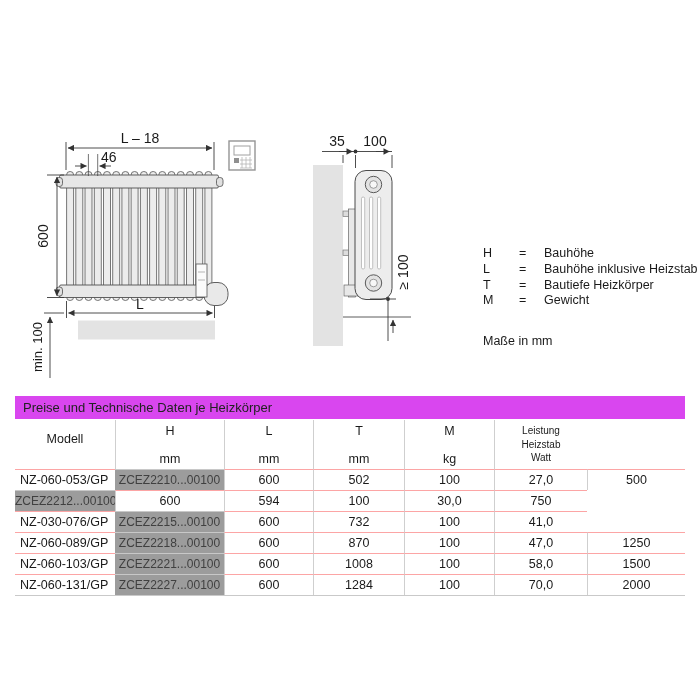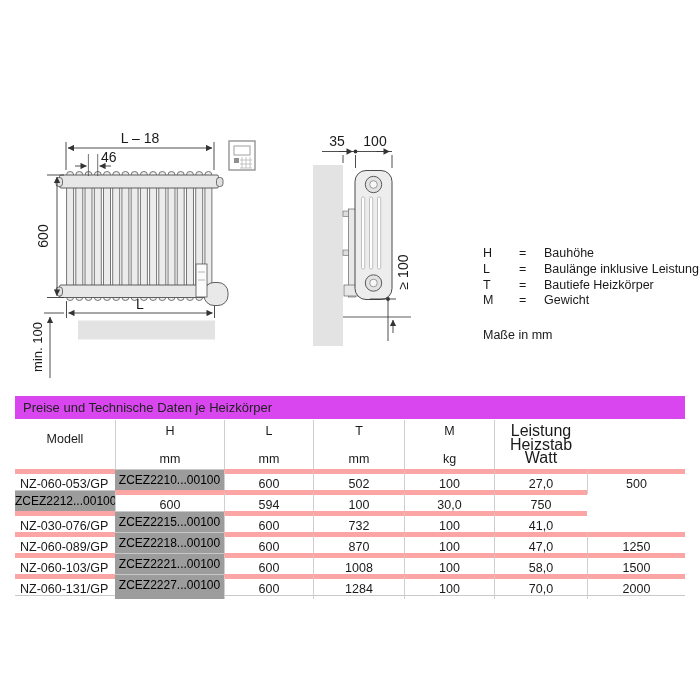--- a/index.html
+++ b/index.html
@@ -199,7 +199,7 @@
     <div class="legend-row">
       <span class="legend-sym">L</span>
       <span class="legend-eq">=</span>
-      <span>Baulänge inklusive Leistung</span>
+      <span>Bauhöhe inklusive Heizstab</span>
     </div>
     <div class="legend-row">
       <span class="legend-sym">T</span>

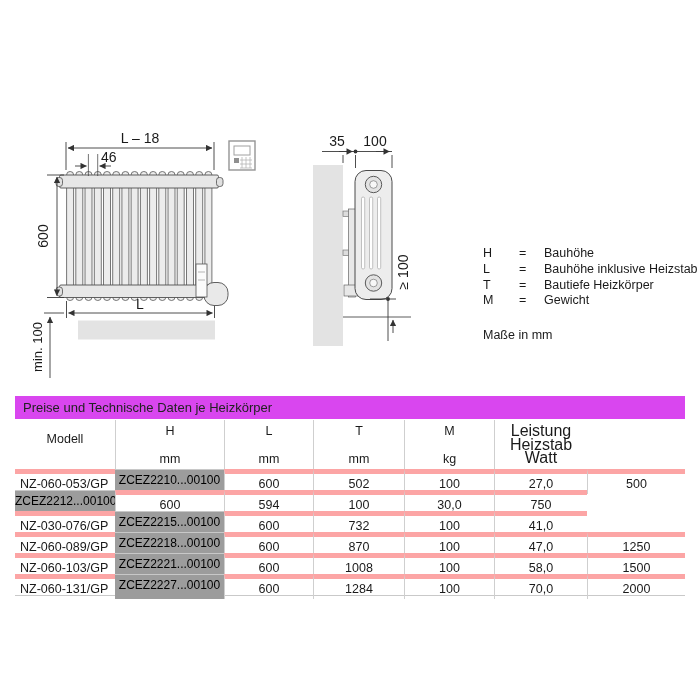--- a/index.html
+++ b/index.html
@@ -15,7 +15,7 @@
   .legend-row{display:flex;}
   .legend-sym{width:36px;}
   .legend-eq{width:25px;}
-  .legend-note{margin-top:19px;}
+  .legend-note{margin-top:25px;}
 
   
   .dtable{position:absolute;left:15px;top:396px;width:670px;font-size:12.5px;}

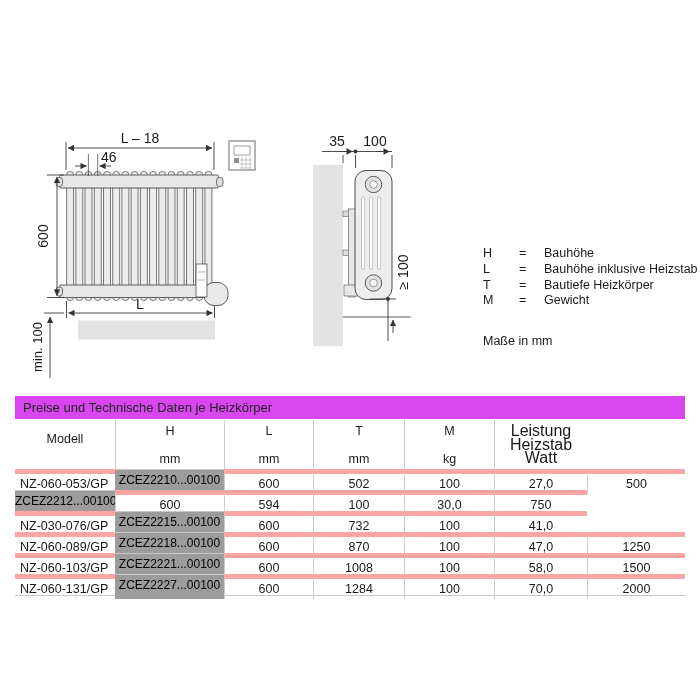--- a/index.html
+++ b/index.html
@@ -30,7 +30,7 @@
   .h-edi sup{font-size:8.5px;}
   .h-dim{display:flex;flex-direction:column;justify-content:space-between;
          align-items:center;padding:4px 0 3px 0;}
-  .h-power{text-align:center;font-size:16px;line-height:13.5px;padding-top:4px;}
+  .h-power{text-align:center;font-size:10px;line-height:13.5px;padding-top:4px;}
   .vline{border-left:1px solid #cfcfcf;}
   .tbody{border-bottom:1px solid #c9c9c9;}
   .trow{height:21px;line-height:20px;}

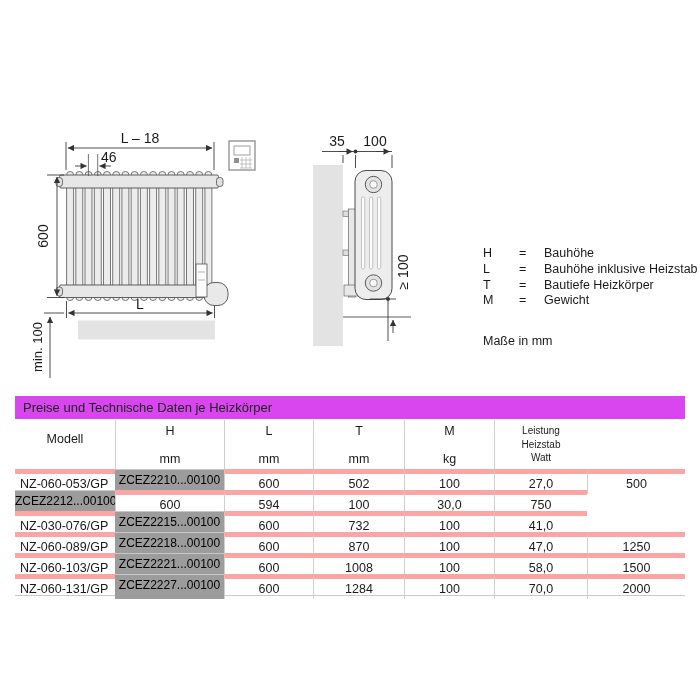--- a/index.html
+++ b/index.html
@@ -34,7 +34,7 @@
   .vline{border-left:1px solid #cfcfcf;}
   .tbody{border-bottom:1px solid #c9c9c9;}
   .trow{height:21px;line-height:20px;}
-  .trow>div{box-sizing:border-box;border-top:5px solid #fca5a5;}
+  .trow>div{box-sizing:border-box;border-top:1px solid #fca5a5;}
   .c-model{padding-left:5px;}
   .c-edi{background:#9c9c9c;color:#000000;text-align:center;font-size:12px;
          border-top:1px solid rgba(255,255,255,.45) !important;}

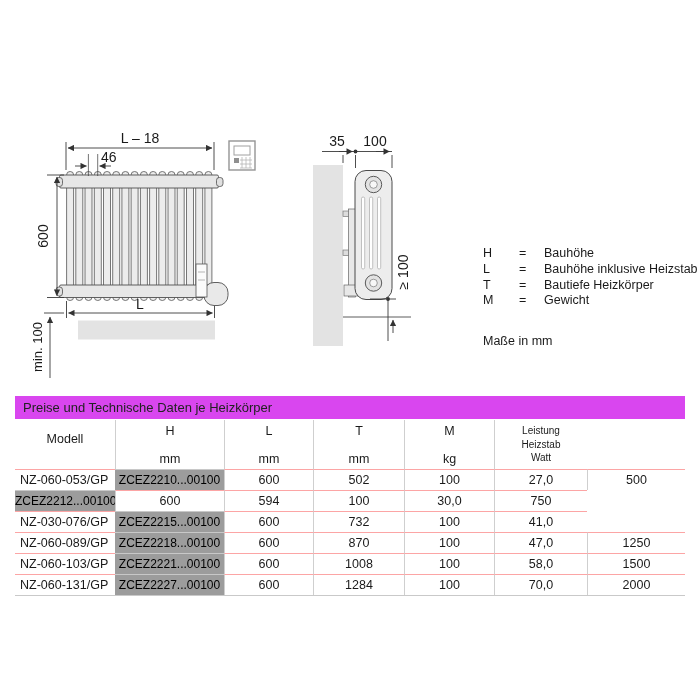--- a/index.html
+++ b/index.html
@@ -36,7 +36,7 @@
   .trow{height:21px;line-height:20px;}
   .trow>div{box-sizing:border-box;border-top:1px solid #fca5a5;}
   .c-model{padding-left:5px;}
-  .c-edi{background:#9c9c9c;color:#000000;text-align:center;font-size:12px;
+  .c-edi{background:#9c9c9c;color:#404040;text-align:center;font-size:12px;
          border-top:1px solid rgba(255,255,255,.45) !important;}
   .c-num{text-align:center;}
 </style>

